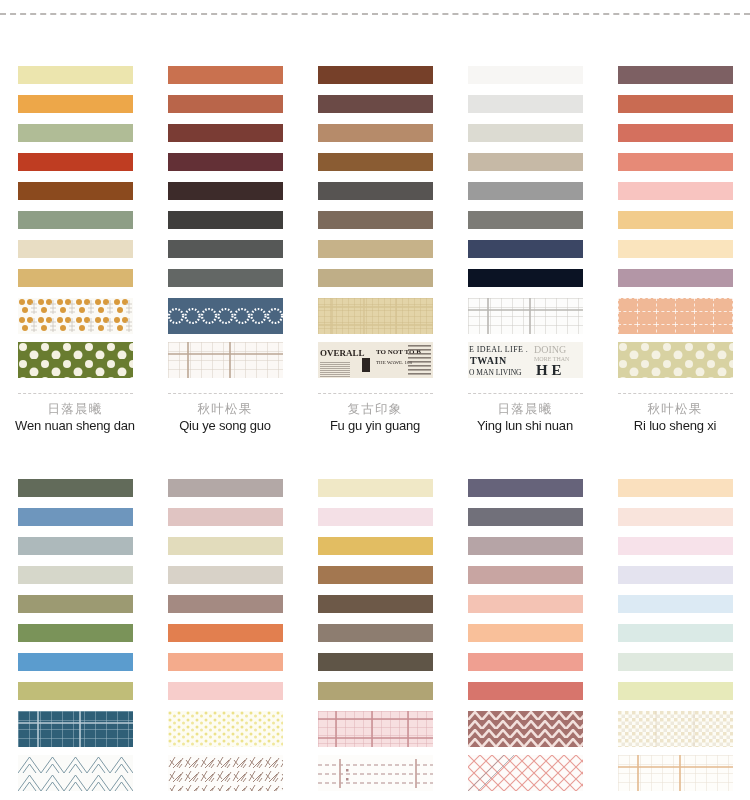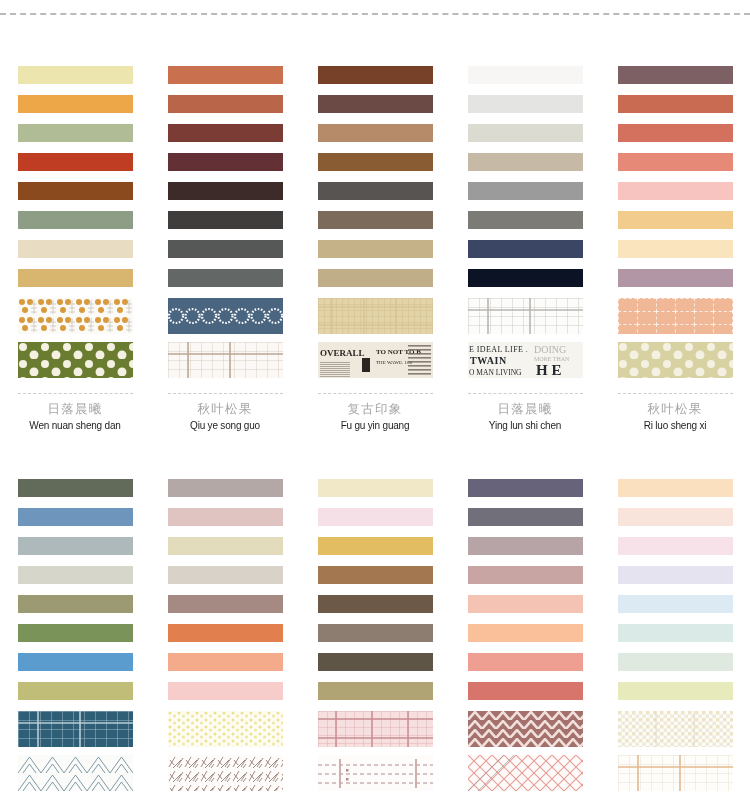--- a/index.html
+++ b/index.html
@@ -88,7 +88,7 @@
     white-space: nowrap;
   }
   .py {
-    font-size: 10px;
+    font-size: 13px;
     color: #1d1d1d;
     line-height: 18px;
     white-space: nowrap;

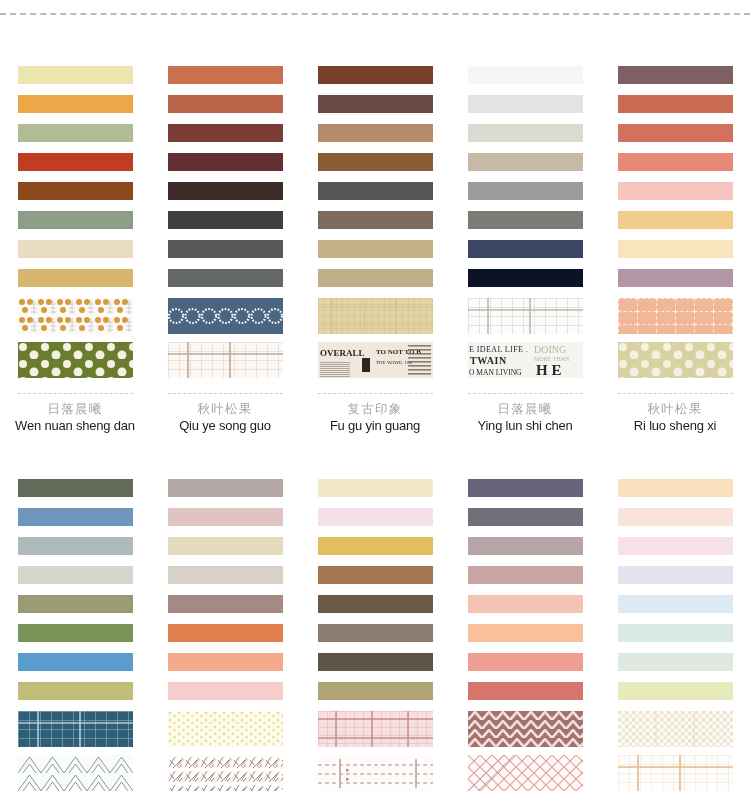--- a/index.html
+++ b/index.html
@@ -272,7 +272,7 @@
         </div>
         <div class="labels">
           <div class="zh">日落晨曦</div>
-          <div class="py">Ying lun shi chen</div>
+          <div class="py">Ying lun shi nuan</div>
         </div>
       </div>
 

